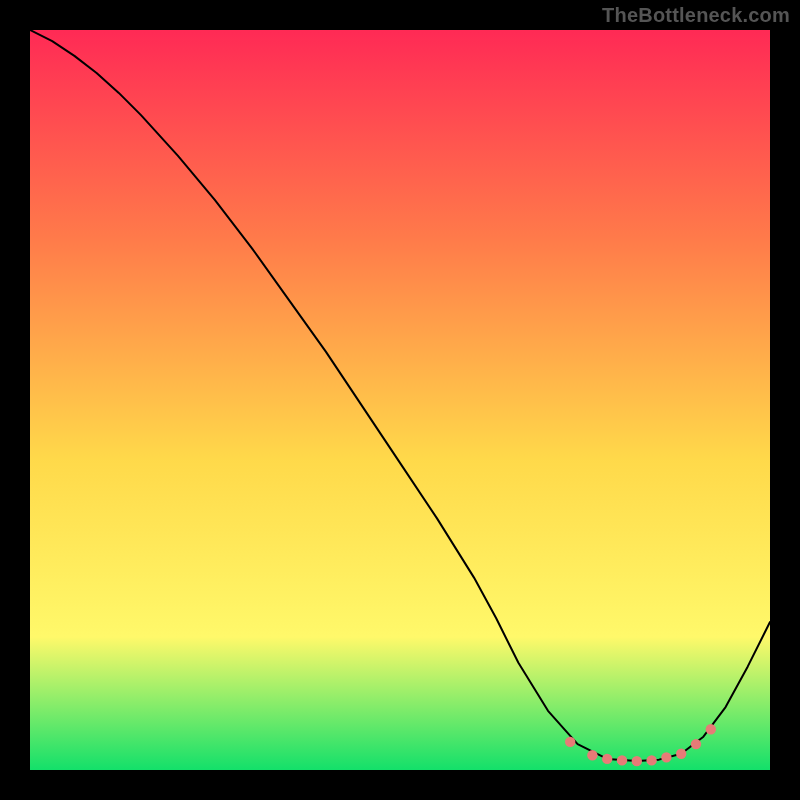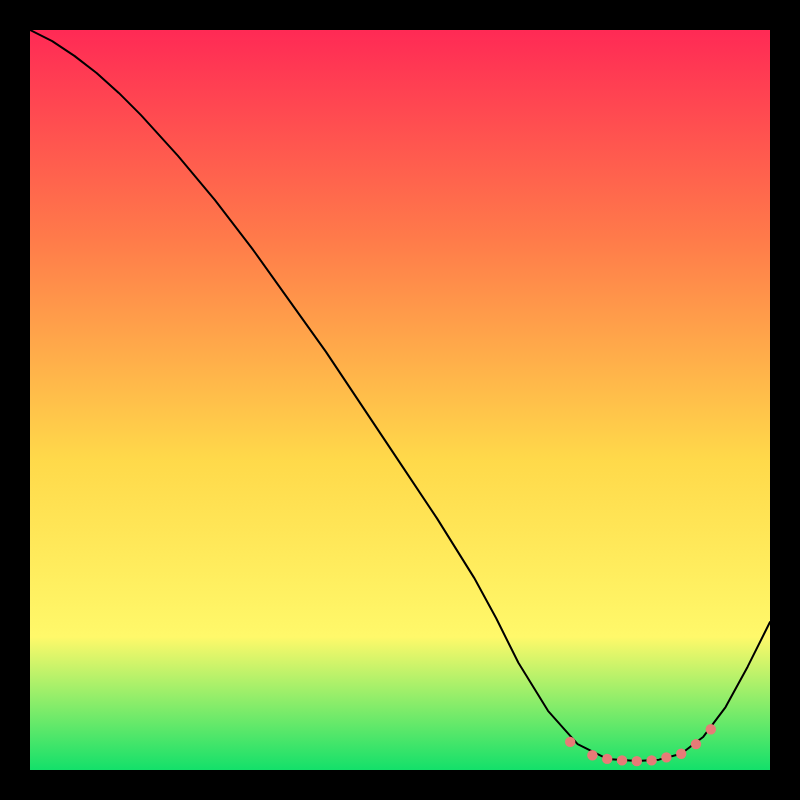--- a/index.html
+++ b/index.html
@@ -60,6 +60,7 @@
 
 <div class="stage">
 
+  <div class="attribution">TheBottleneck.com</div>
 
   <div class="plot-wrap">
     <svg class="plot" viewBox="0 0 740 740" preserveAspectRatio="none">

